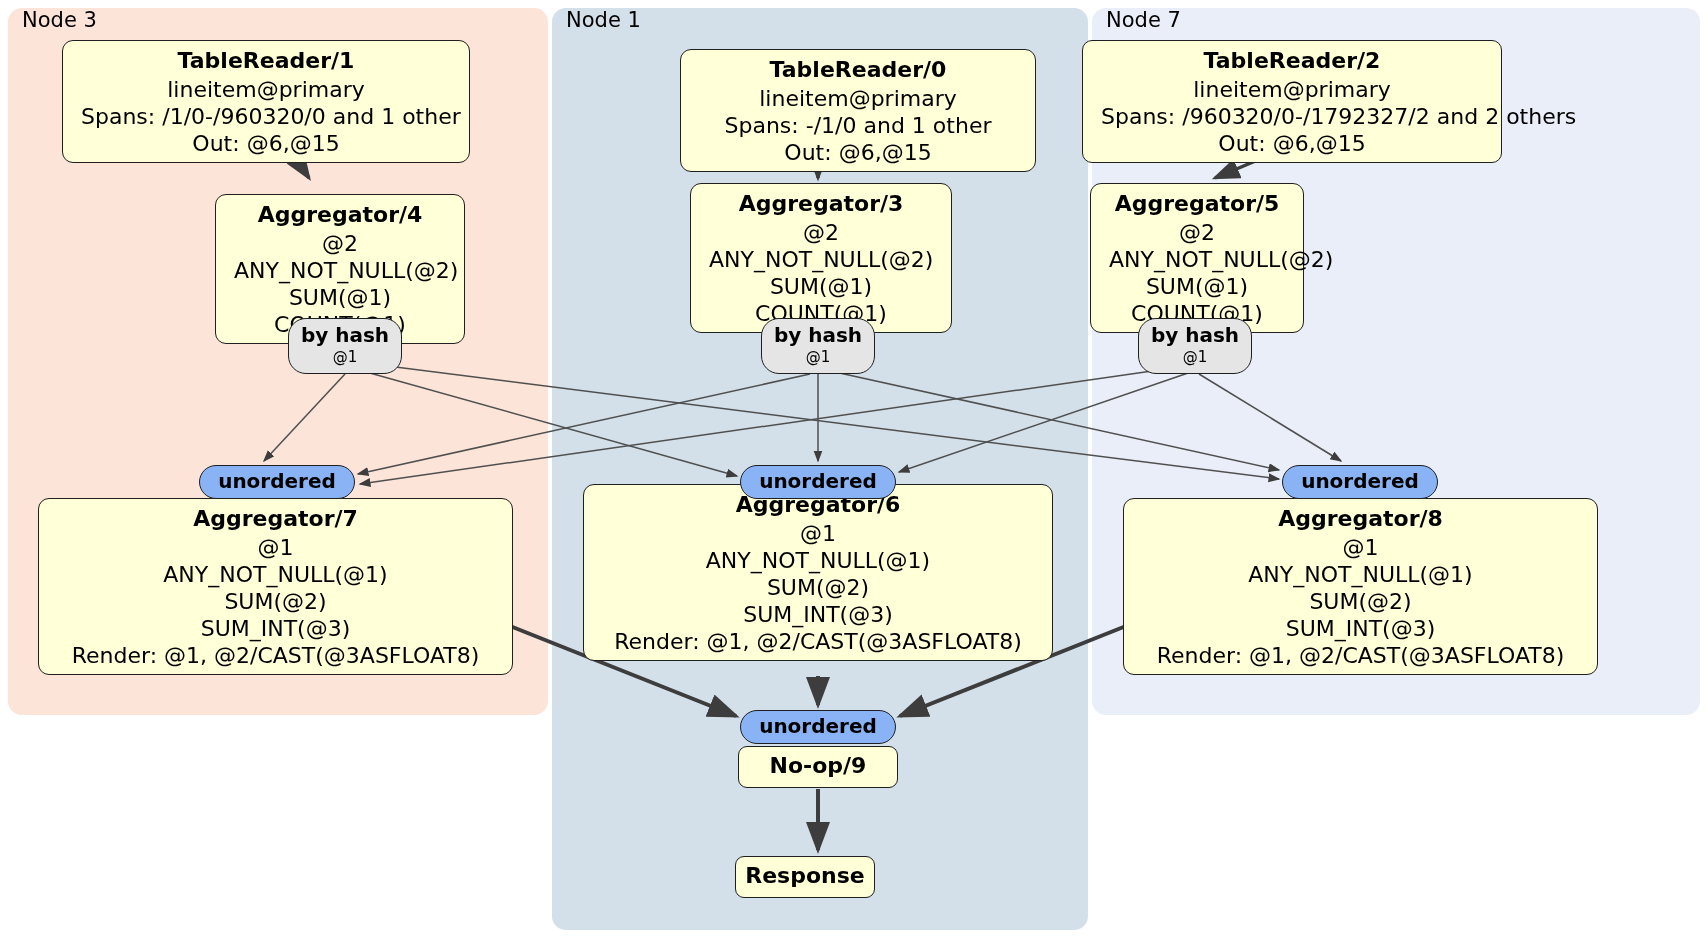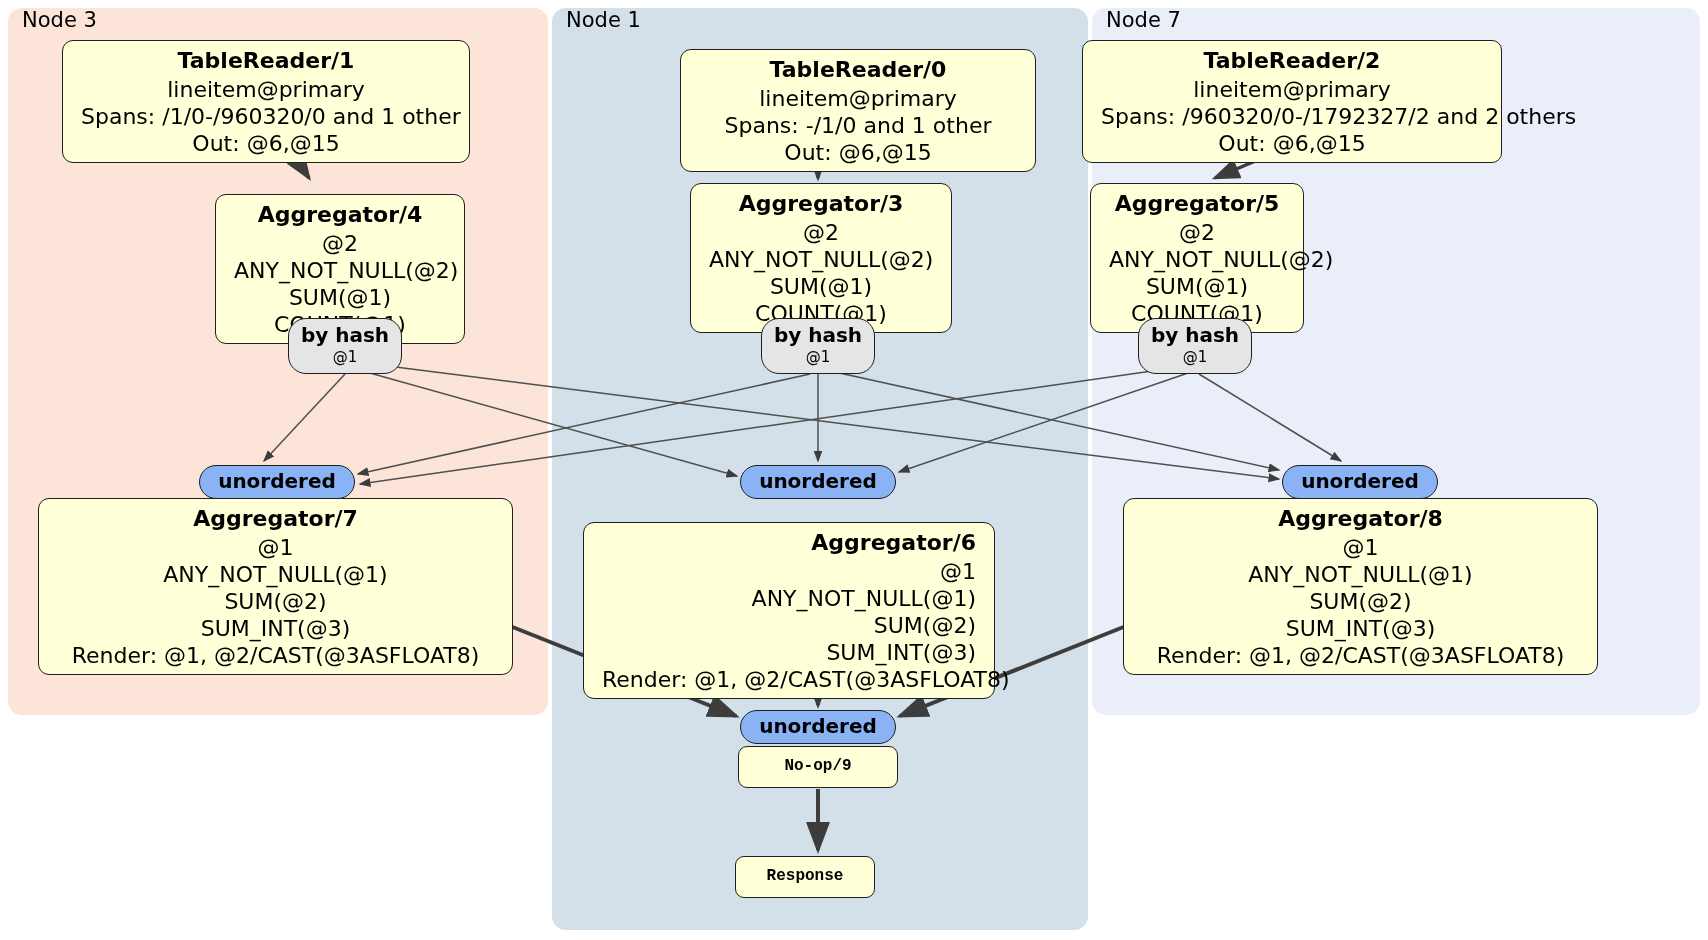--- a/index.html
+++ b/index.html
@@ -139,7 +139,7 @@
     <div class="pline">SUM_INT(@3)</div>
     <div class="pline">Render: @1, @2/CAST(@3ASFLOAT8)</div>
   </div>
-  <div class="pbox" style="left:583px;top:522px;width:412px;text-align:right;">
+  <div class="pbox" style="left:583px;top:484px;width:470px;">
     <div class="ptitle">Aggregator/6</div>
     <div class="pline">@1</div>
     <div class="pline">ANY_NOT_NULL(@1)</div>

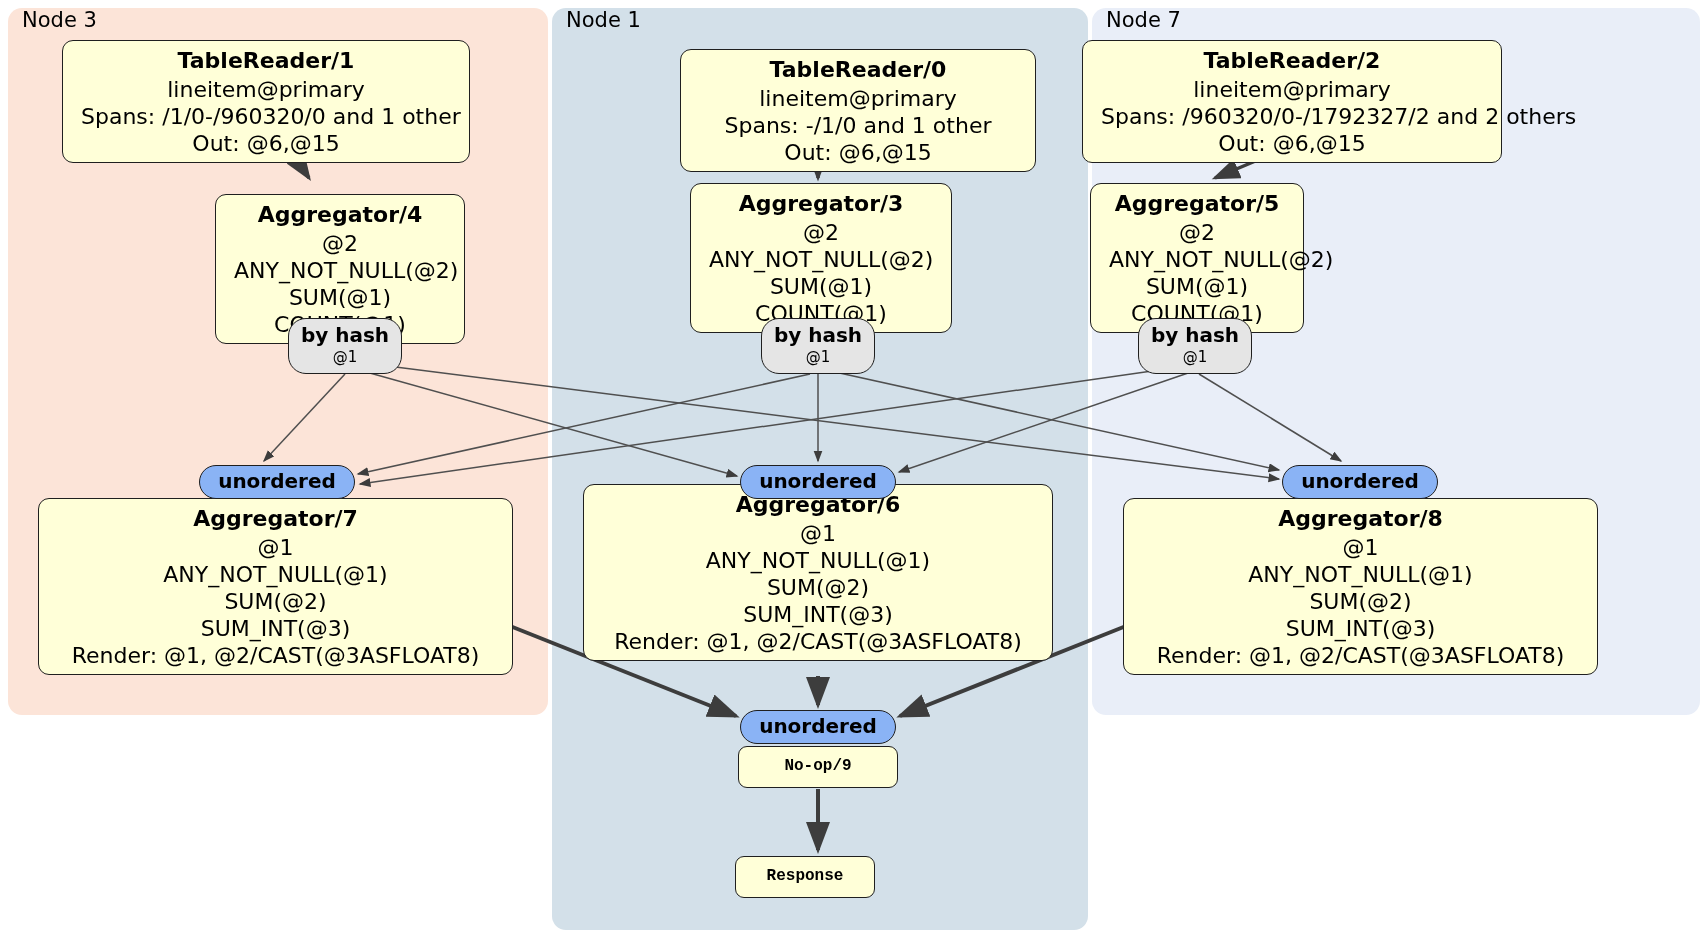--- a/index.html
+++ b/index.html
@@ -28,7 +28,7 @@
 
   .termbox{position:absolute;z-index:3;background:#ffffd8;border:1.8px solid #1f1f1f;
            border-radius:9px;text-align:center;box-sizing:border-box;
-           font-weight:bold;font-size:16px;line-height:38px;color:#000;font-family:Liberation Mono, monospace;}
+           font-weight:bold;font-size:22px;line-height:38px;color:#000;}
 </style>
 </head>
 <body>

